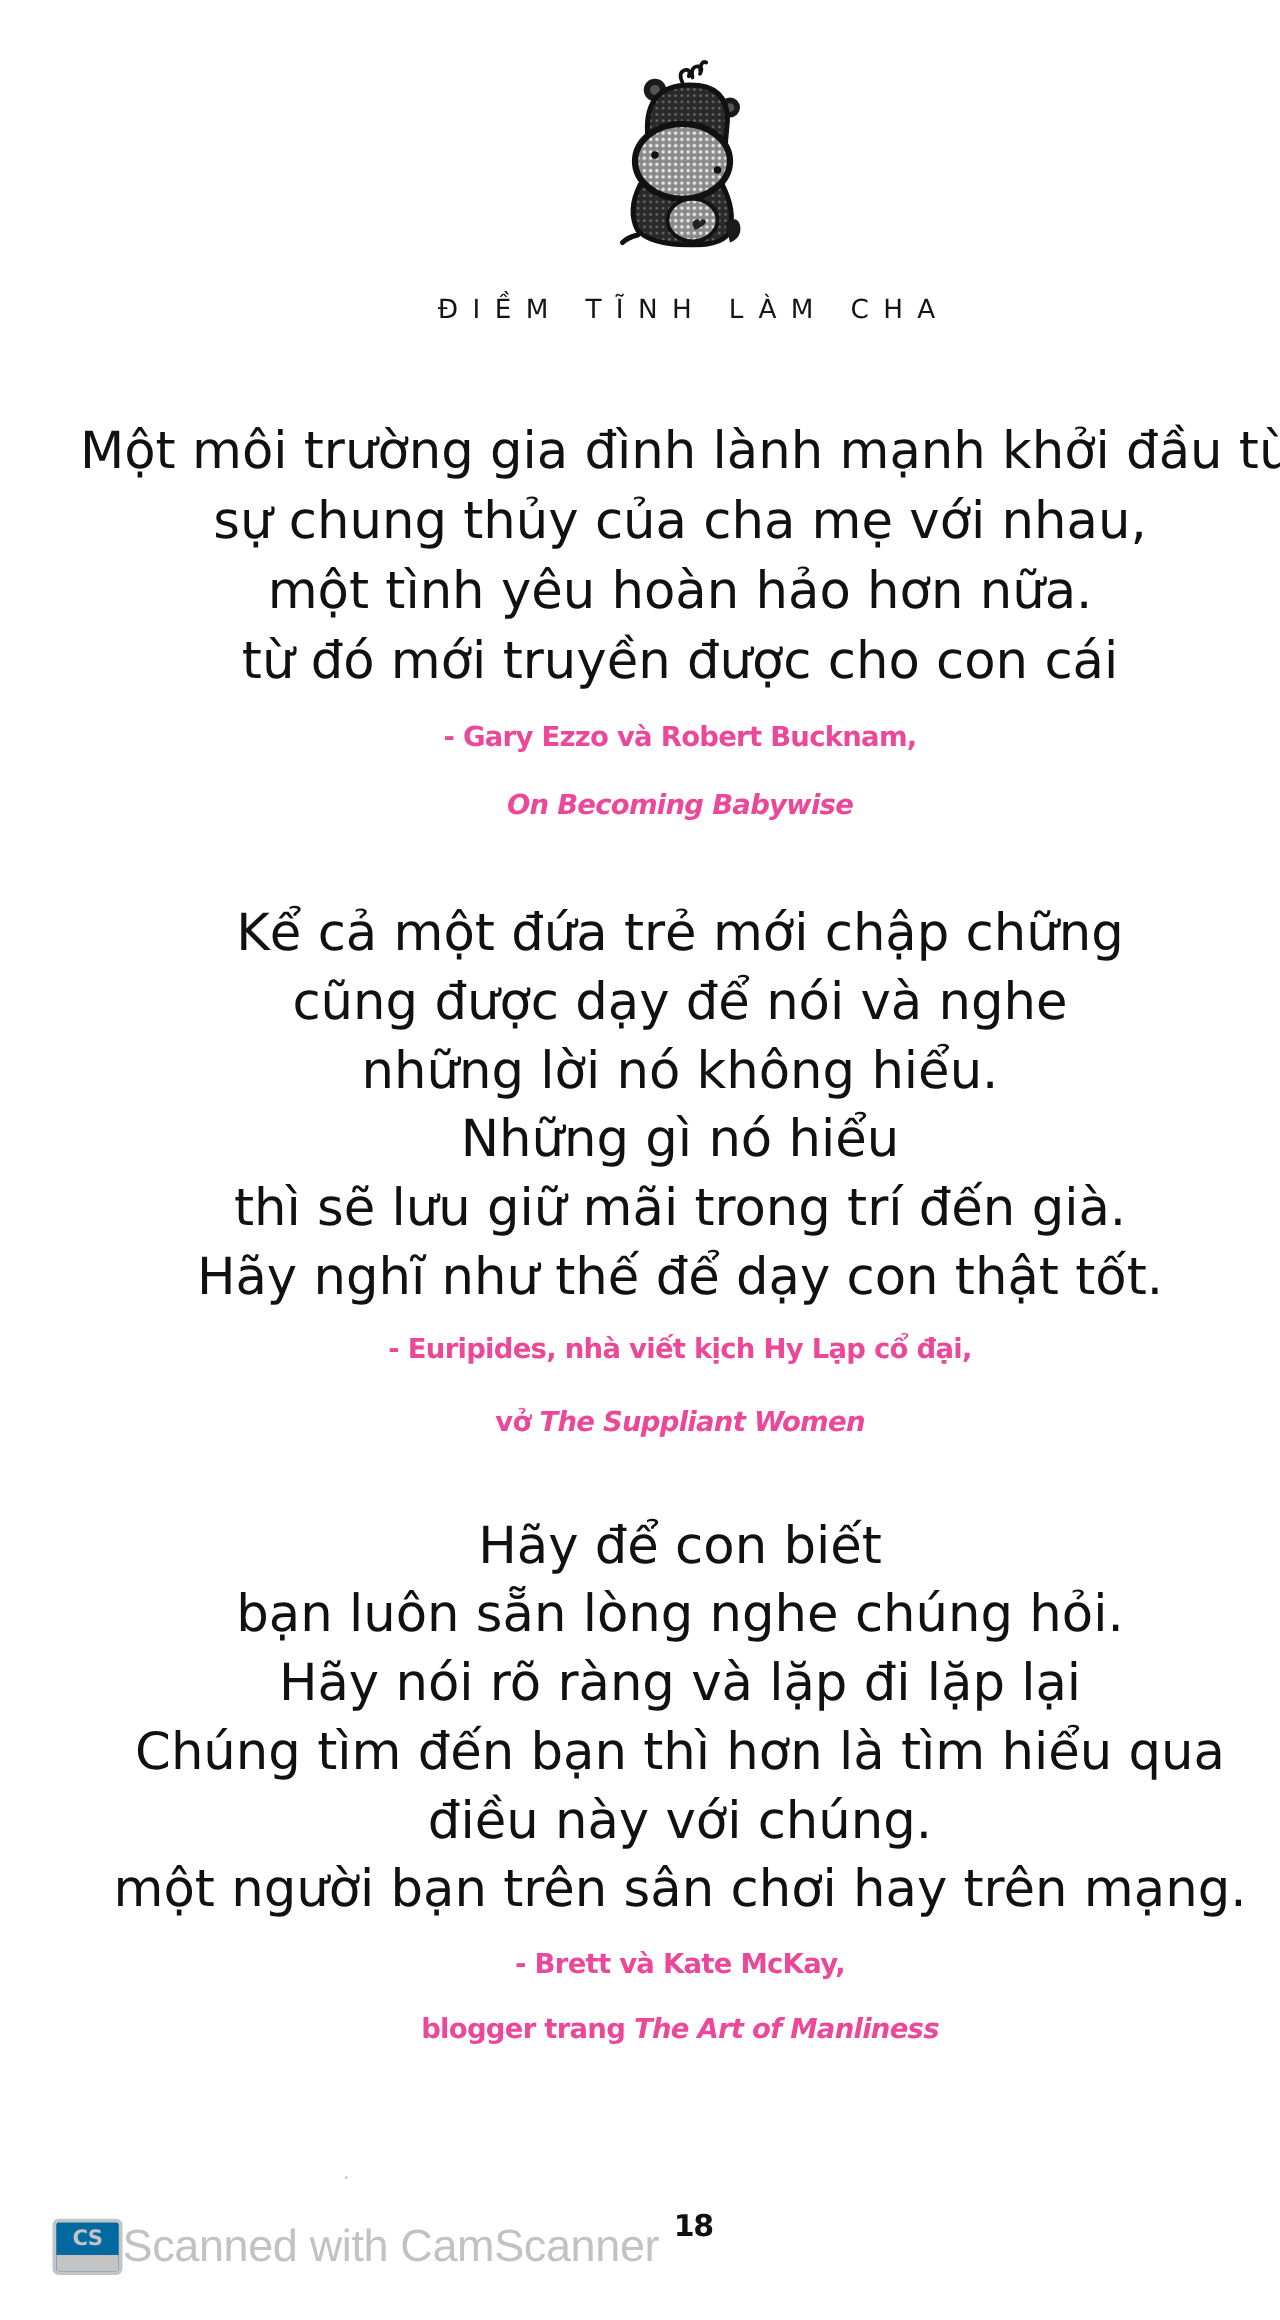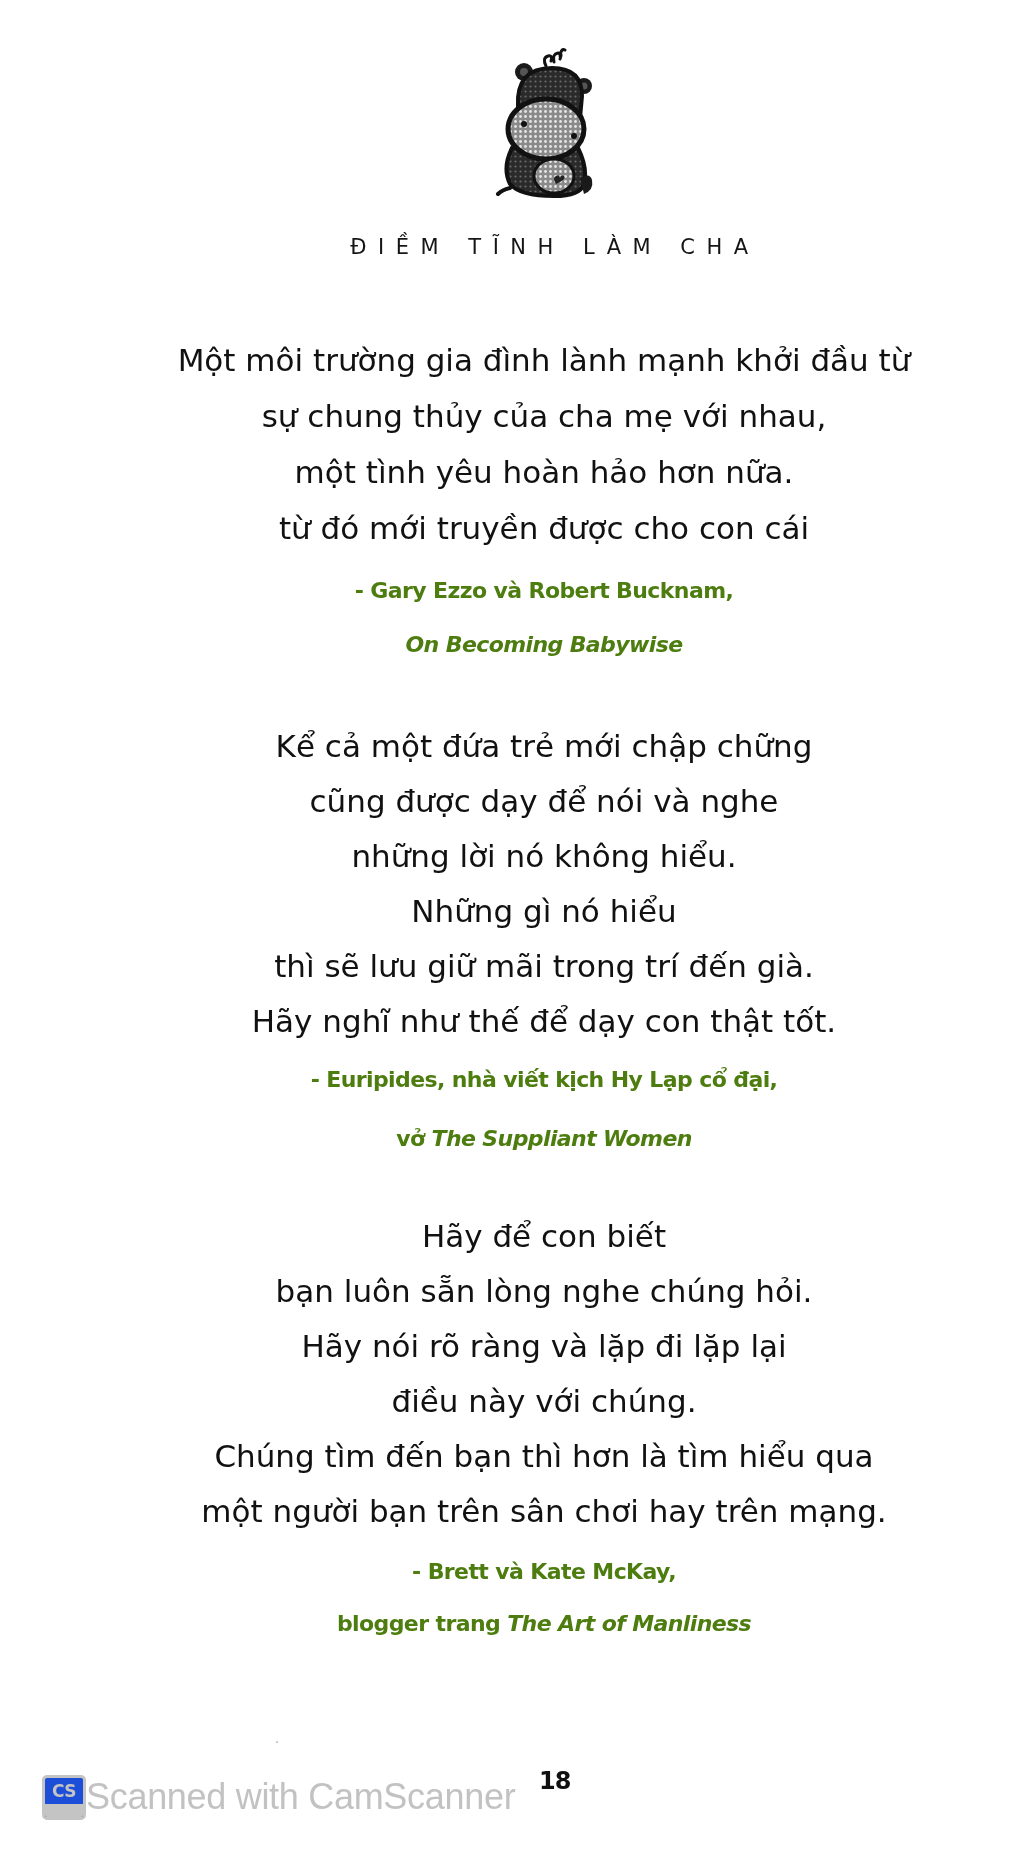--- a/index.html
+++ b/index.html
@@ -7,7 +7,7 @@
   .col { position:absolute; left:64px; width:960px; text-align:center; }
   .hippo { position:absolute; left:488px; top:44px; width:108px; height:154px; }
   .title { top:232px; font-family:"DejaVu Sans", sans-serif; font-size:21px; letter-spacing:11.5px; font-weight:normal; line-height:30px; color:#151515; padding-left:11px; }
-  .quote { font-family:"DejaVu Sans", sans-serif; font-size:31px; color:#111111; }
+  .quote { font-family:"DejaVu Sans", sans-serif; font-size:41px; color:#111111; }
   .quote .ln { display:block; white-space:nowrap; }
   .attr { font-family:"DejaVu Sans", sans-serif; font-size:22px; font-weight:bold; color:#4d7c0f; letter-spacing:-0.6px; }
   .attr .ln { display:block; white-space:nowrap; }

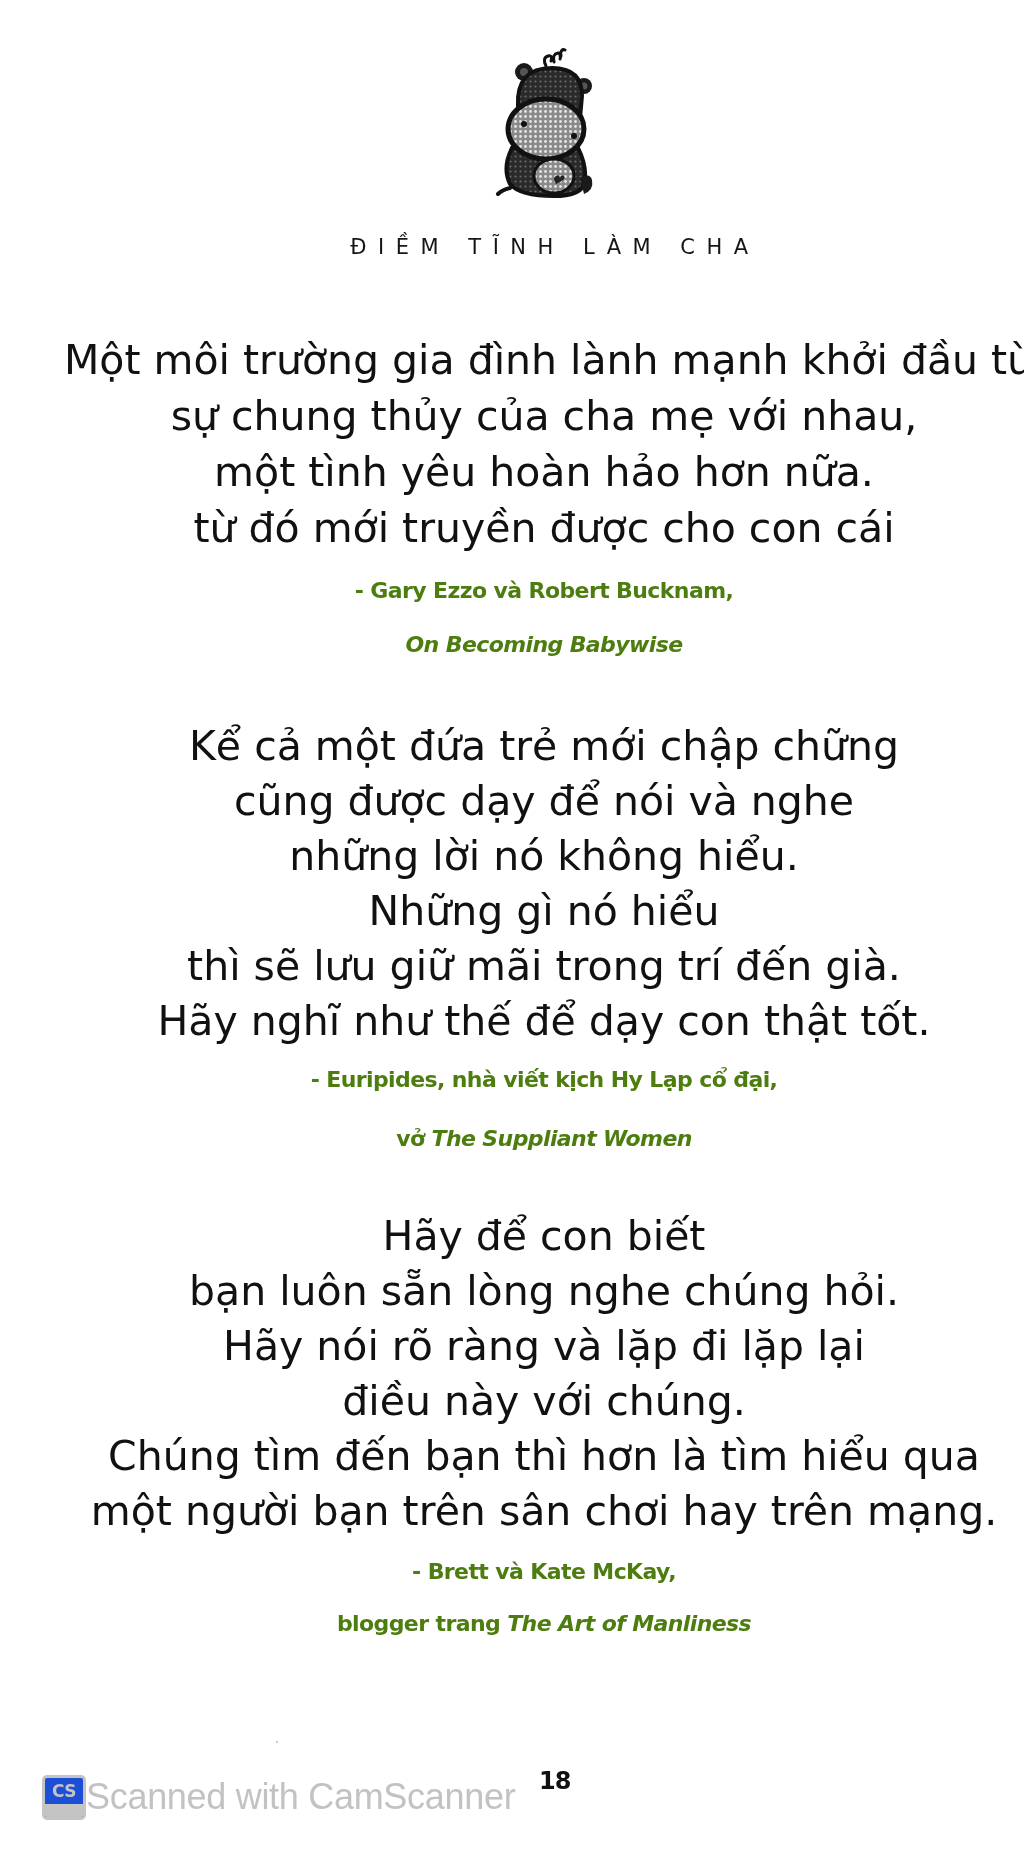--- a/index.html
+++ b/index.html
@@ -9,7 +9,7 @@
   .title { top:232px; font-family:"DejaVu Sans", sans-serif; font-size:21px; letter-spacing:11.5px; font-weight:normal; line-height:30px; color:#151515; padding-left:11px; }
   .quote { font-family:"DejaVu Sans", sans-serif; font-size:41px; color:#111111; }
   .quote .ln { display:block; white-space:nowrap; }
-  .attr { font-family:"DejaVu Sans", sans-serif; font-size:22px; font-weight:bold; color:#4d7c0f; letter-spacing:-0.6px; }
+  .attr { font-family:"DejaVu Sans", sans-serif; font-size:22px; font-weight:bold; color:#ec4899; letter-spacing:-0.6px; }
   .attr .ln { display:block; white-space:nowrap; }
   .attr i { font-style:italic; }
   #q1 { top:332px; line-height:56px; }

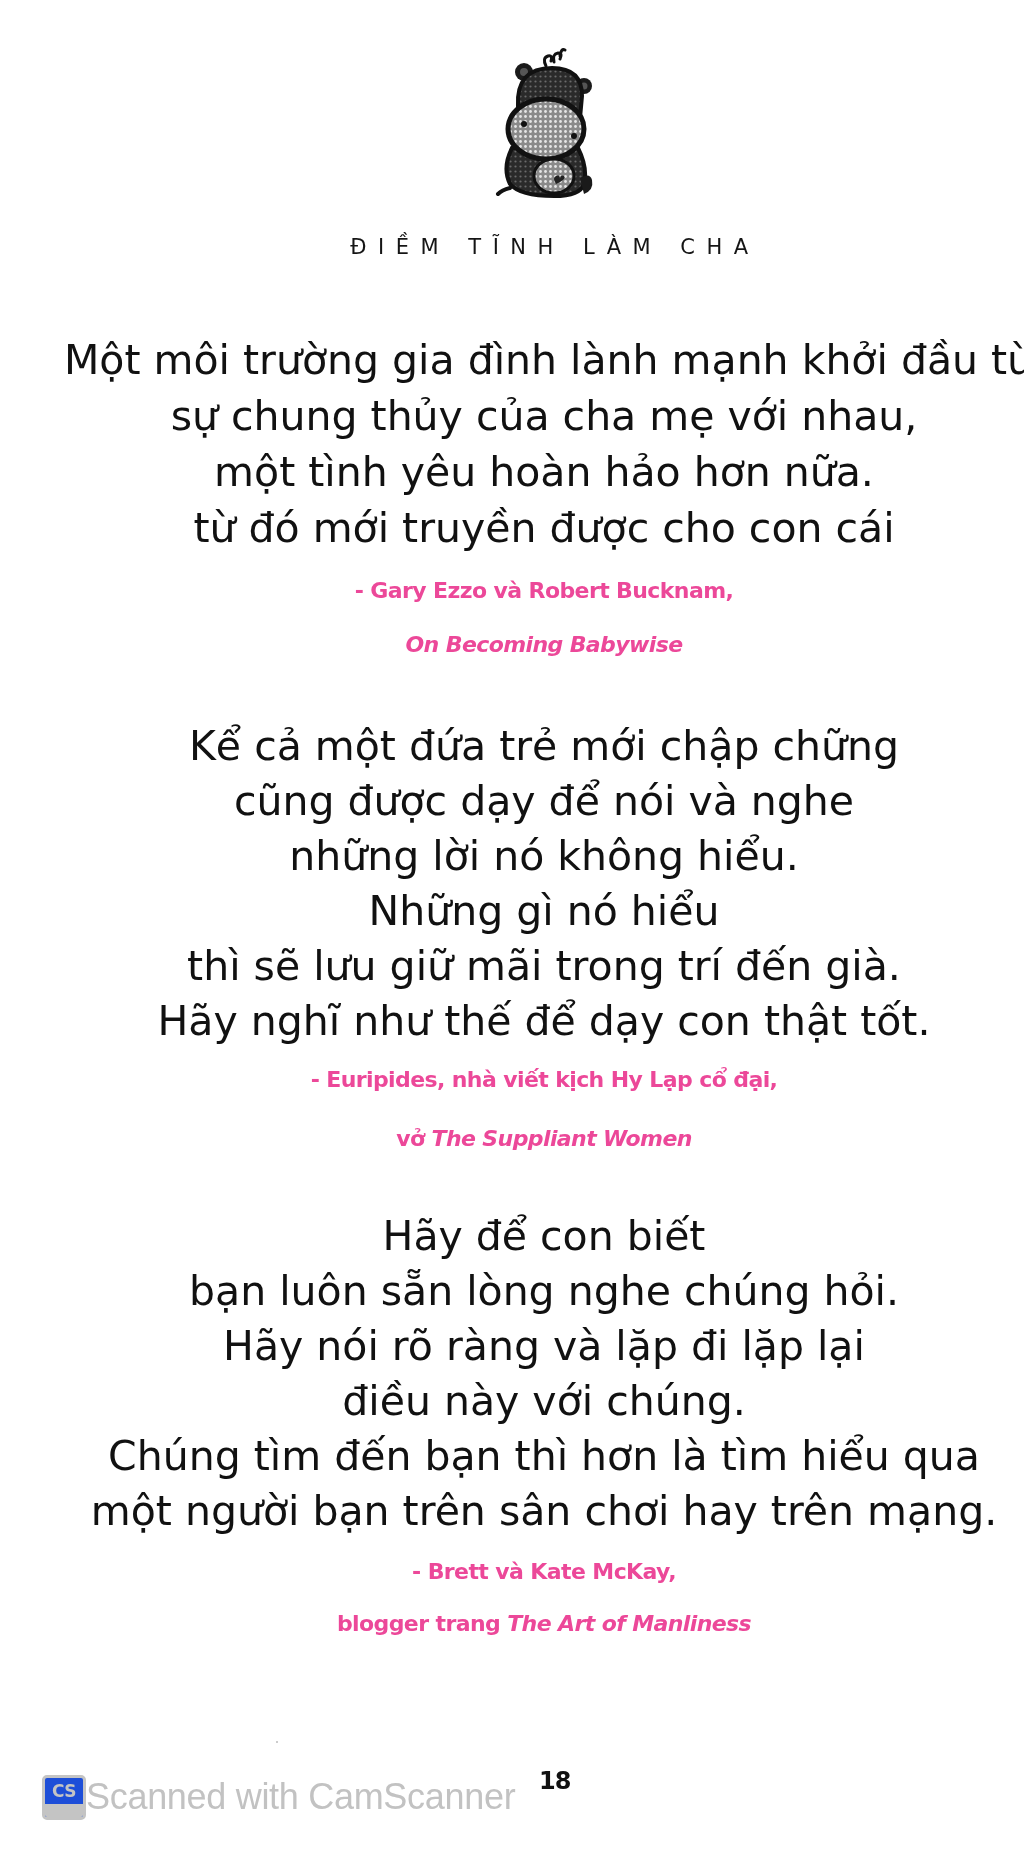--- a/index.html
+++ b/index.html
@@ -94,8 +94,8 @@
   <span class="ln">Hãy để con biết</span>
   <span class="ln">bạn luôn sẵn lòng nghe chúng hỏi.</span>
   <span class="ln">Hãy nói rõ ràng và lặp đi lặp lại</span>
+  <span class="ln">Chúng tìm đến bạn thì hơn là tìm hiểu qua</span>
   <span class="ln">điều này với chúng.</span>
-  <span class="ln">Chúng tìm đến bạn thì hơn là tìm hiểu qua</span>
   <span class="ln">một người bạn trên sân chơi hay trên mạng.</span>
 </div>
 <div class="col attr" id="a3">

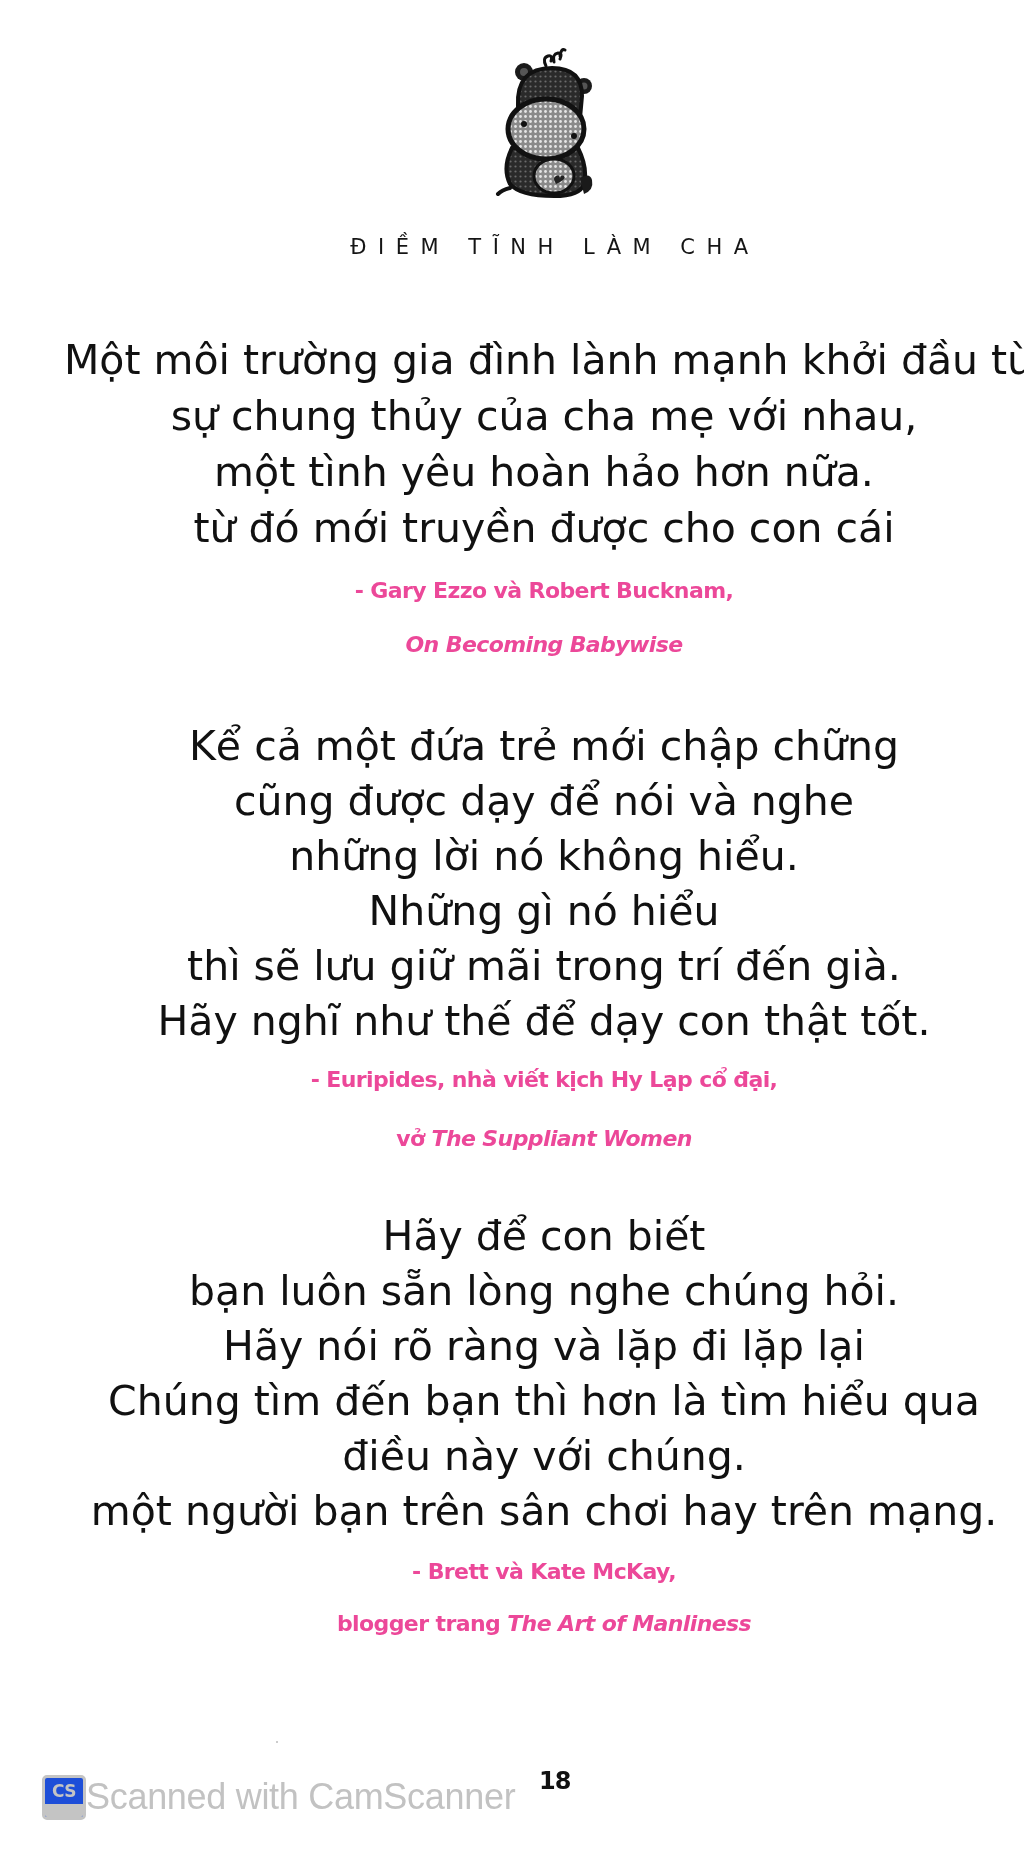--- a/index.html
+++ b/index.html
@@ -20,7 +20,7 @@
   #a3 { top:1546px; line-height:52px; }
   .dot { position:absolute; width:2px; height:2px; background:#bbbbbb; border-radius:1px; }
   .watermark { position:absolute; left:42px; top:1774px; height:46px; display:flex; align-items:center; }
-  .cs-logo { width:44px; height:45px; border:3px solid #c4c4c4; border-radius:5px; box-sizing:border-box; position:relative; background:#1d4ed8; overflow:hidden; }
+  .cs-logo { width:56px; height:45px; border:3px solid #c4c4c4; border-radius:5px; box-sizing:border-box; position:relative; background:#0369a1; overflow:hidden; }
   .cs-logo .cs-text { position:absolute; left:0; right:0; top:3px; text-align:center; font-family:"DejaVu Sans", sans-serif; font-weight:bold; font-size:17px; color:#c4c4c4; letter-spacing:-0.5px; line-height:20px; }
   .cs-logo .cs-bar { position:absolute; left:0; right:0; bottom:0; height:13px; background:#c4c4c4; }
   .wm-text { font-family:"Liberation Sans", sans-serif; font-size:36px; color:#c2c2c2; margin-left:0; line-height:46px; white-space:nowrap; letter-spacing:-0.3px; }

